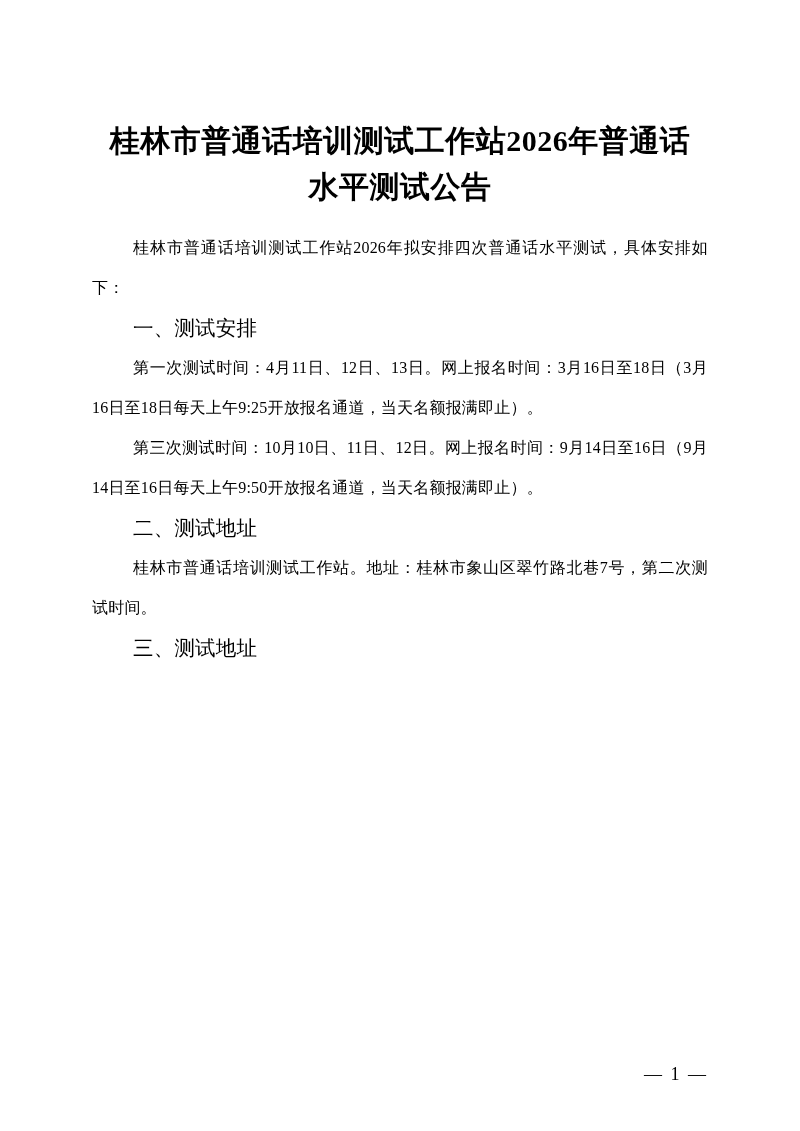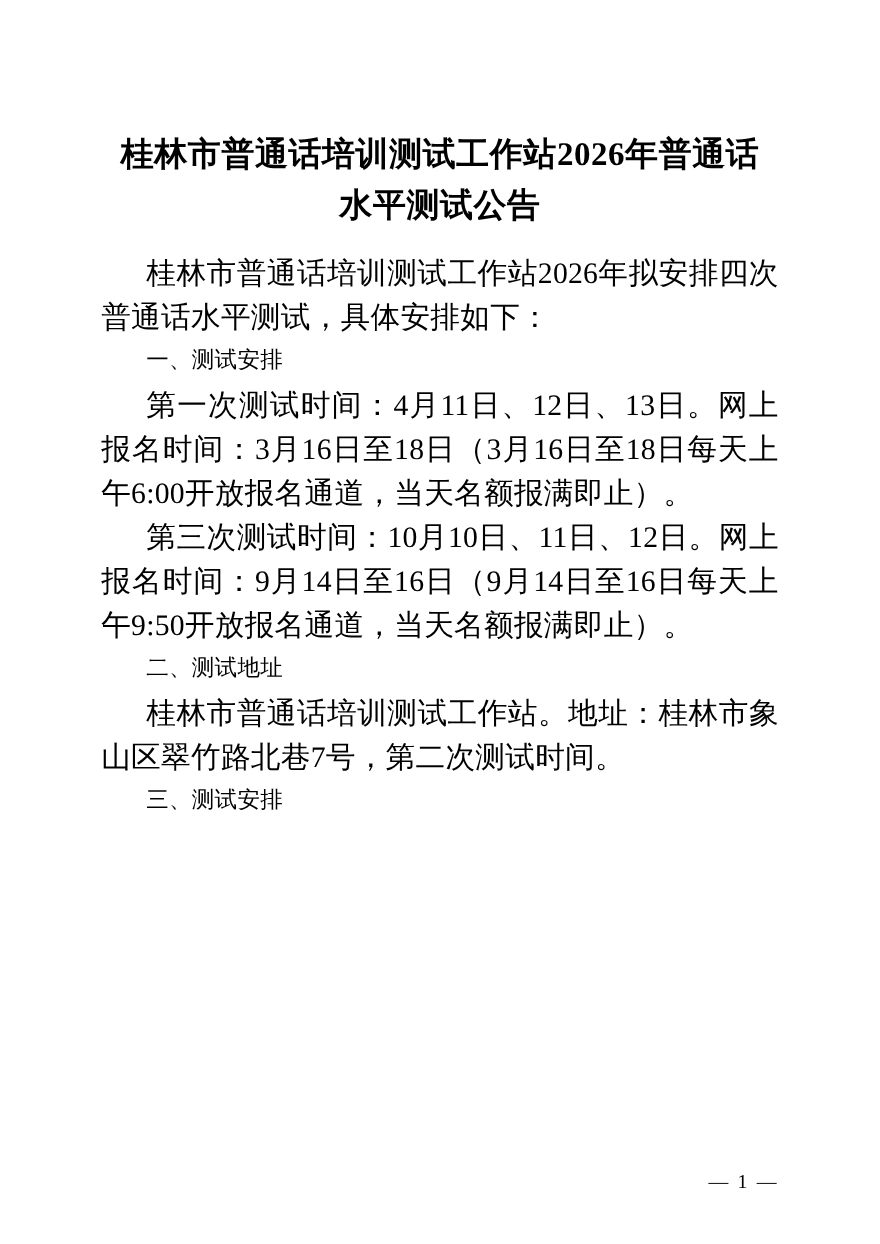--- a/index.html
+++ b/index.html
@@ -33,7 +33,7 @@
     padding: 0 8px;
   }
   .para {
-    font-size: 27px;
+    font-size: 16px;
     line-height: 40px;
     text-align: justify;
     text-justify: inter-ideograph;

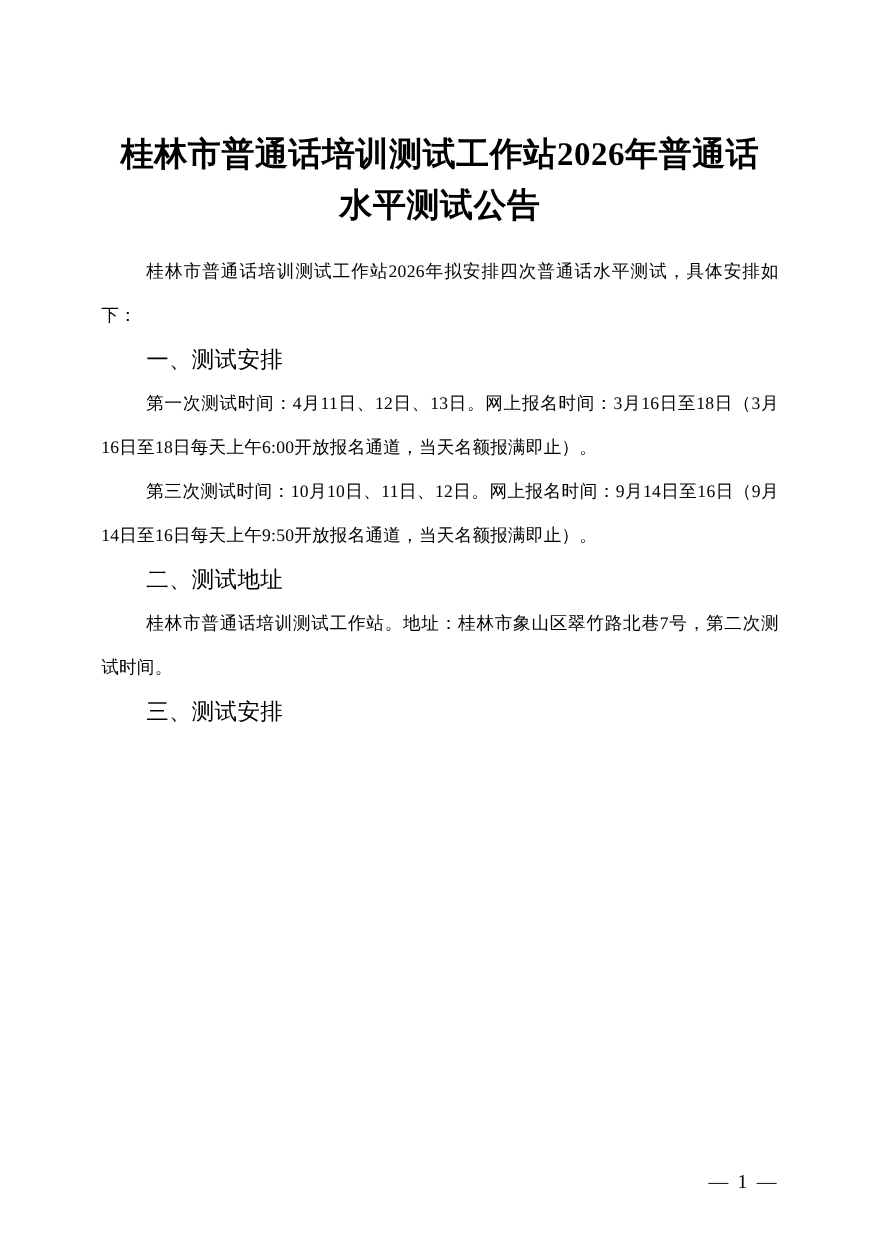--- a/index.html
+++ b/index.html
@@ -72,7 +72,7 @@
   <p class="para indent">桂林市普通话培训测试工作站2026年拟安排四次普通话水平测试，具体安排如下：</p>
 
   <h2 class="heading">一、测试安排</h2>
-  <p class="para indent">第一次测试时间：4月11日、12日、13日。网上报名时间：3月16日至18日（3月16日至18日每天上午6:00开放报名通道，当天名额报满即止）。</p>
+  <p class="para indent">第一次测试时间：4月11日、12日、13日。网上报名时间：3月16日至18日（3月16日至18日每天上午9:25开放报名通道，当天名额报满即止）。</p>
   <p class="para indent">第三次测试时间：10月10日、11日、12日。网上报名时间：9月14日至16日（9月14日至16日每天上午9:50开放报名通道，当天名额报满即止）。</p>
 
   <h2 class="heading">二、测试地址</h2>

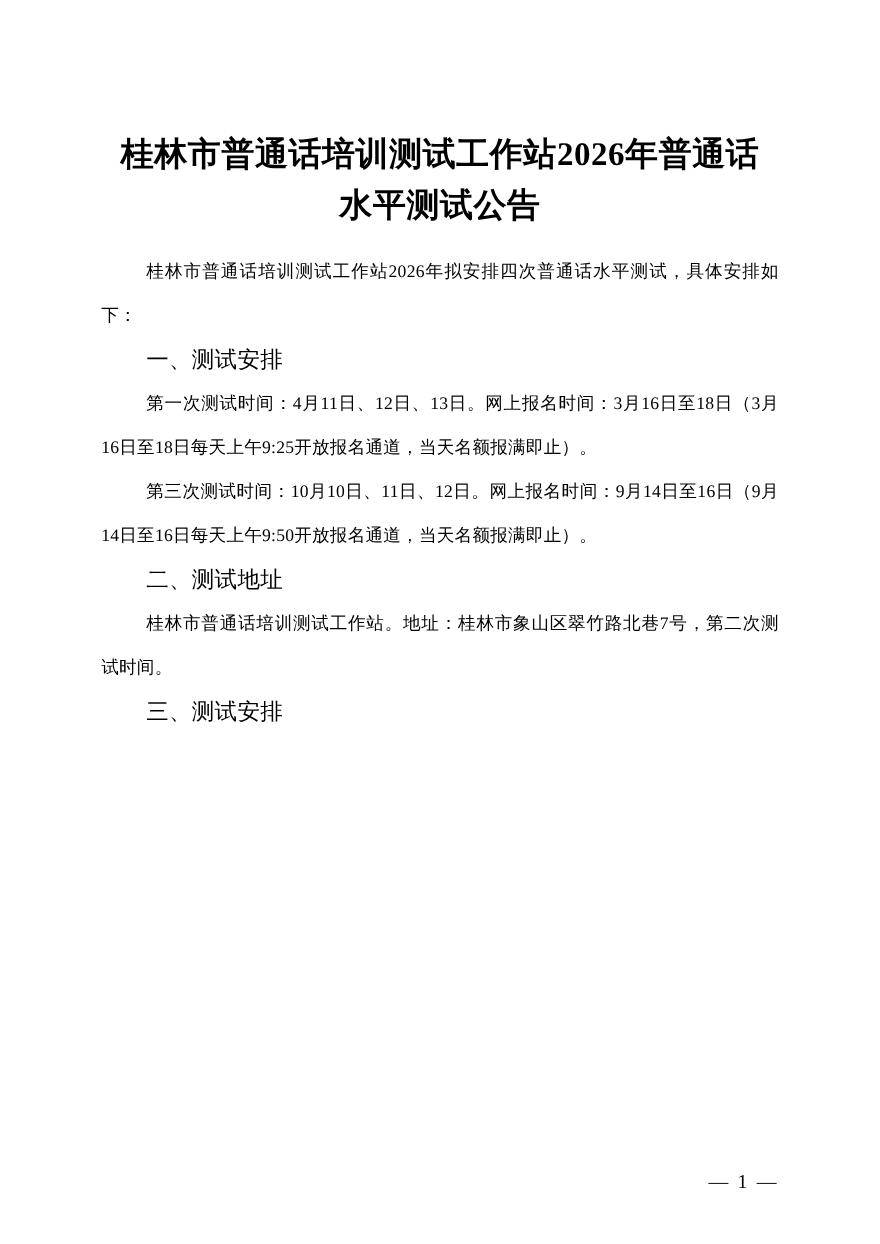--- a/index.html
+++ b/index.html
@@ -78,7 +78,7 @@
   <h2 class="heading">二、测试地址</h2>
   <p class="para indent">桂林市普通话培训测试工作站。地址：桂林市象山区翠竹路北巷7号，第二次测试时间。</p>
 
-  <h2 class="heading">三、测试安排</h2>
+  <h2 class="heading">三、测试地址</h2>
 
   <div class="footer">— 1 —</div>
 

